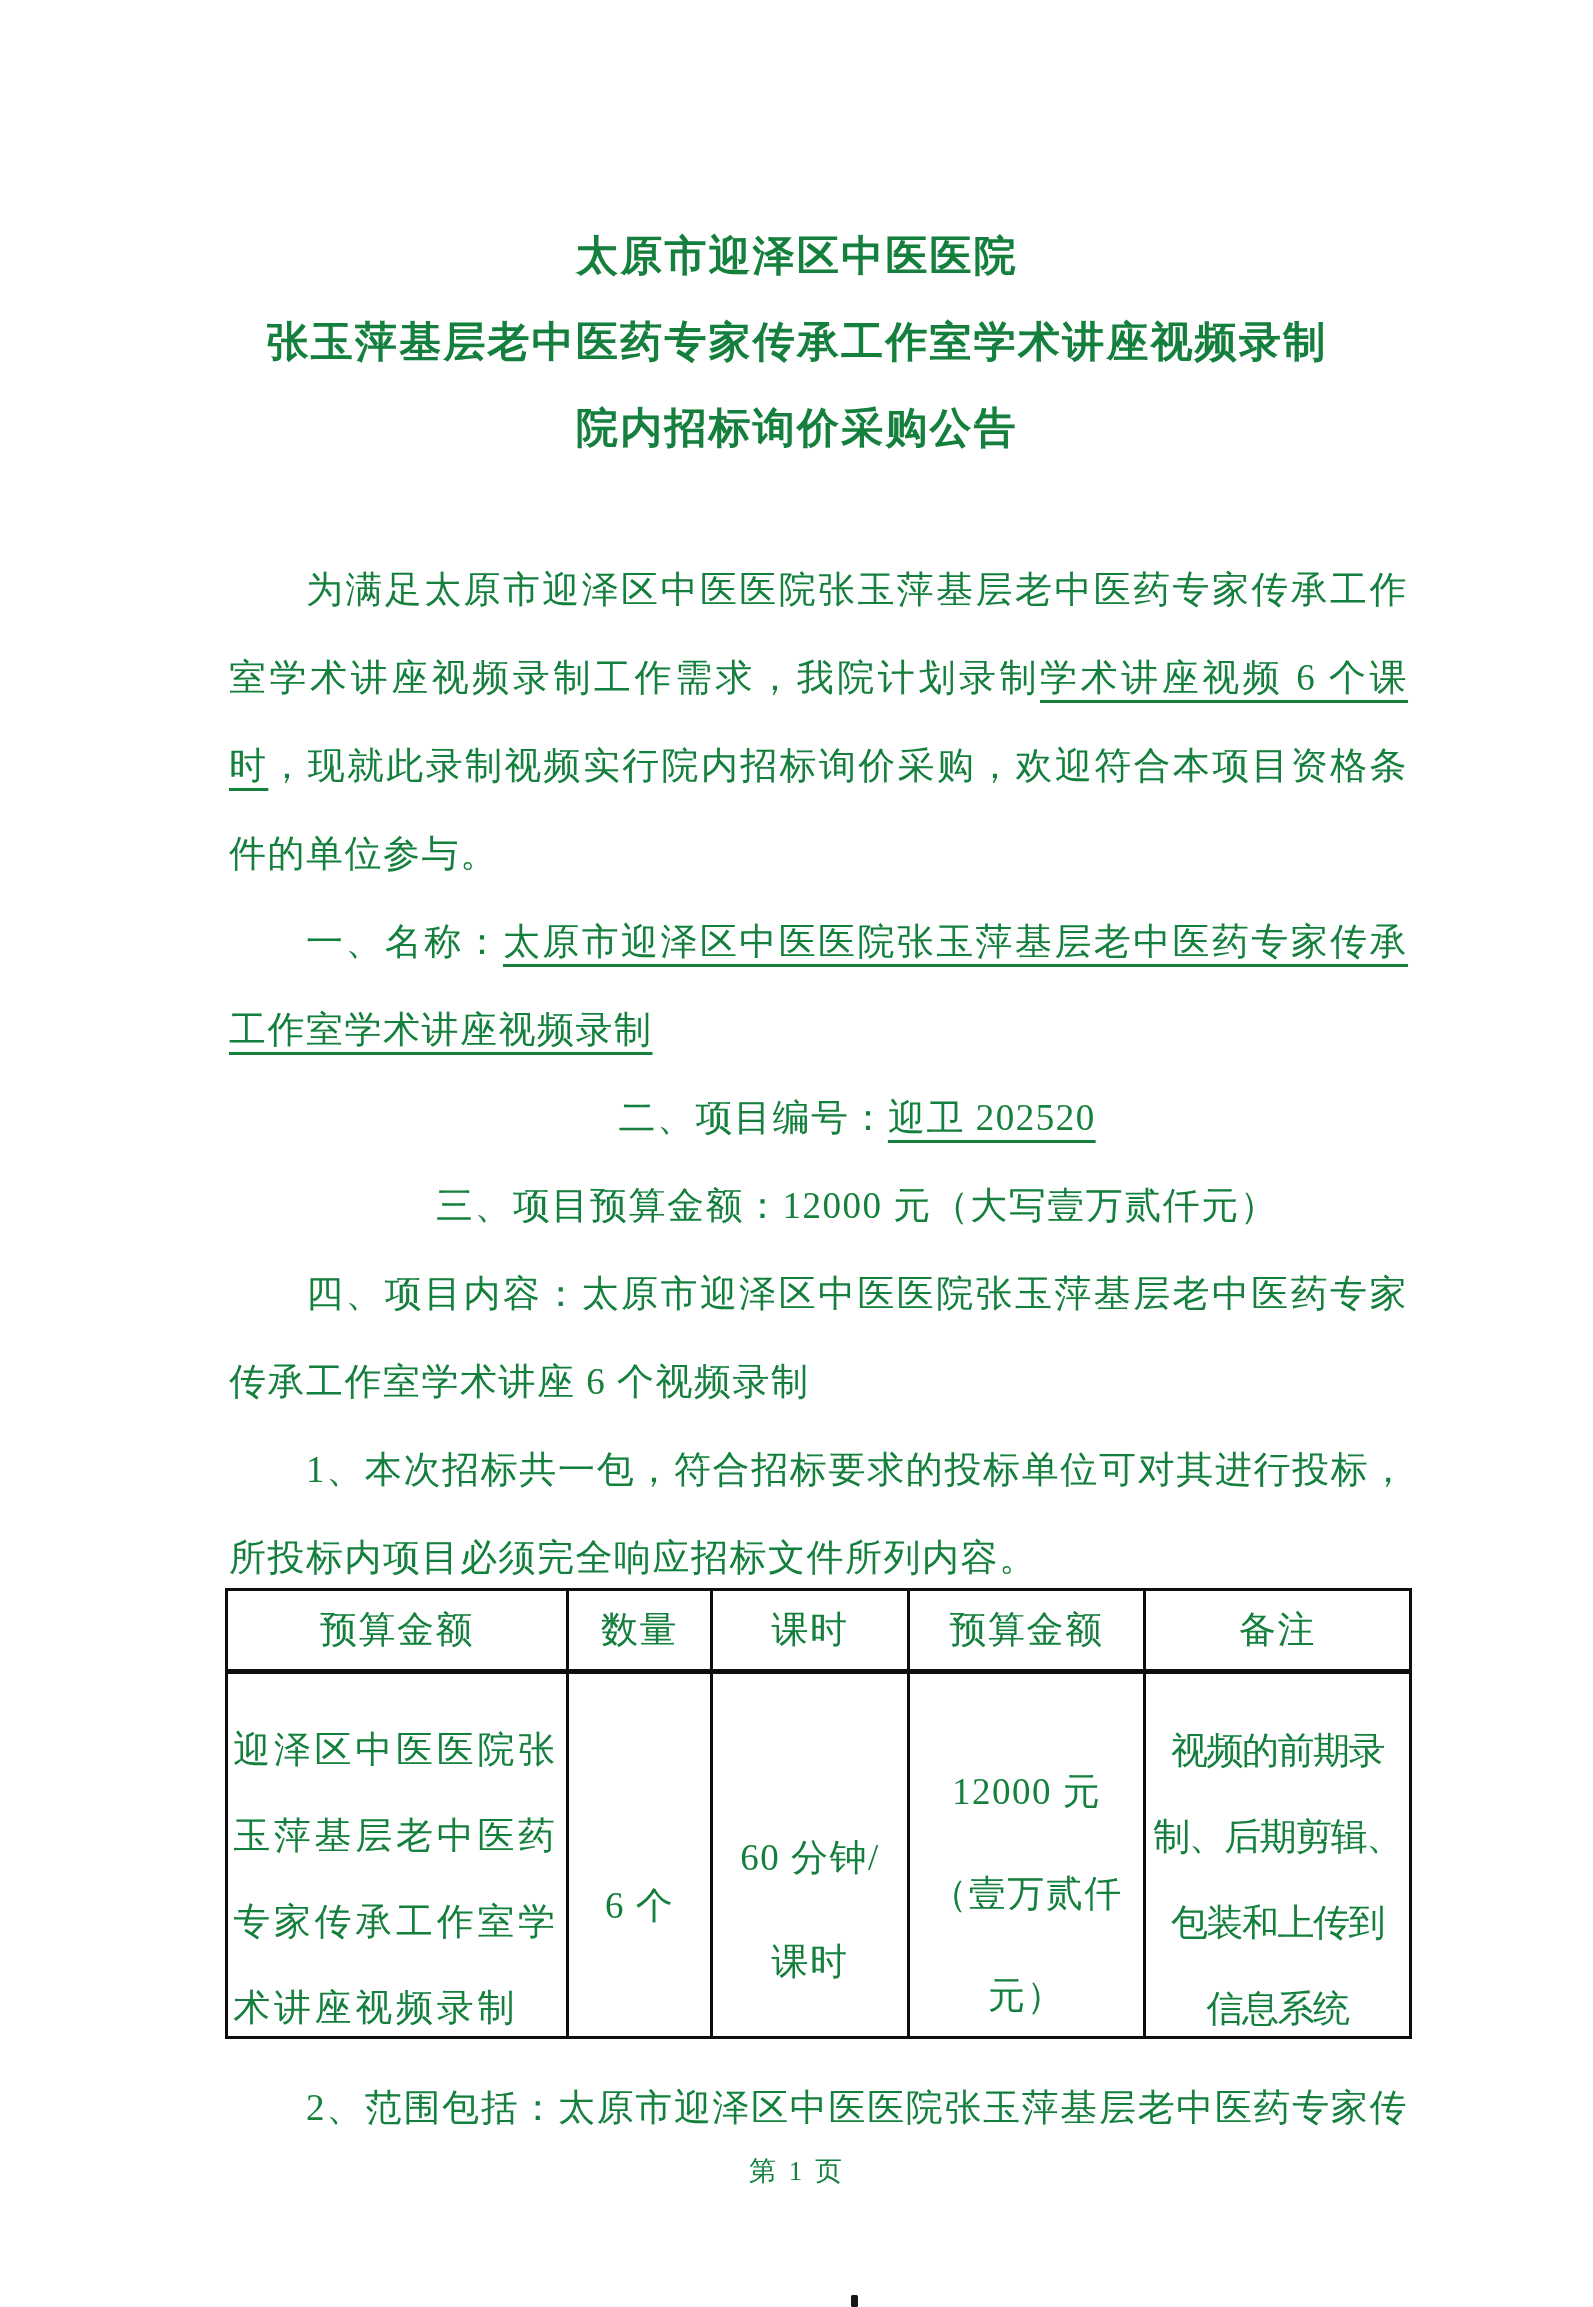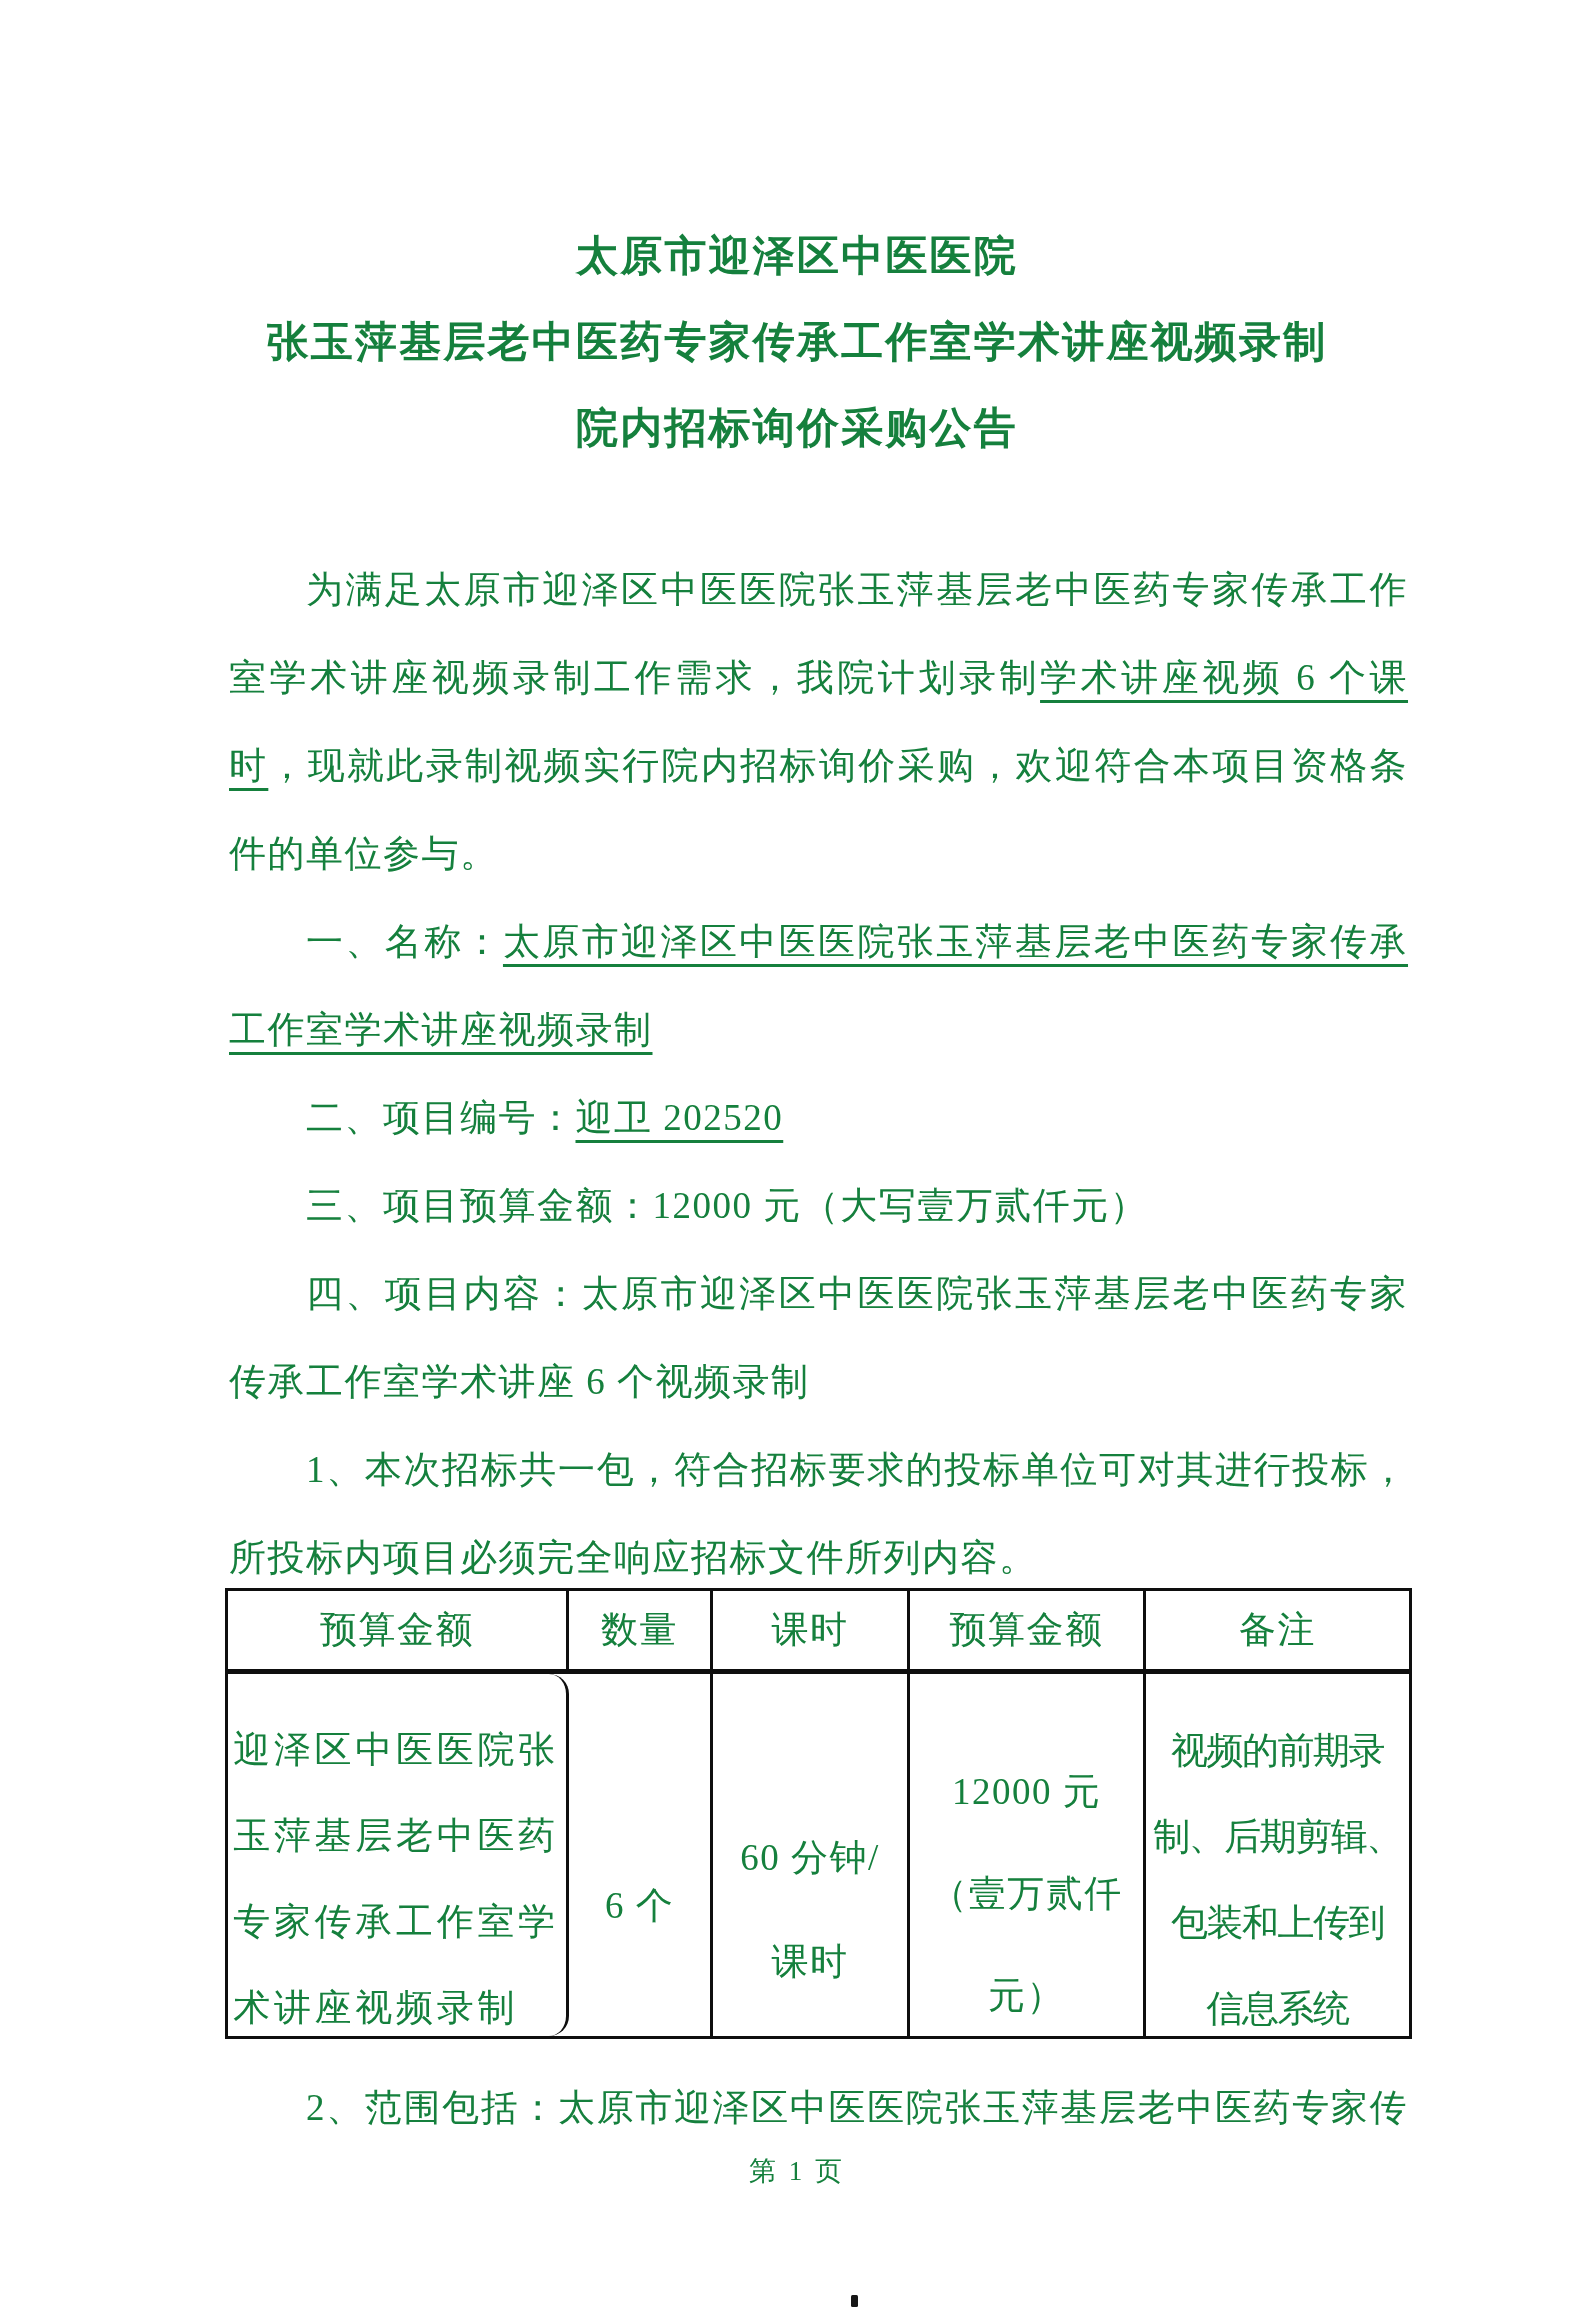--- a/index.html
+++ b/index.html
@@ -26,7 +26,7 @@
   .ln{height:88px;line-height:88px;width:100%;box-sizing:border-box;}
   .fill{text-align:justify;text-align-last:justify;}
   .leftln{white-space:nowrap;text-align:left;}
-  .ind{padding-left:77px;}
+  .ind{padding-left:77px;text-align:center;}
   .u{text-decoration:underline;text-underline-offset:10.4px;text-decoration-thickness:3px;}
   
   .tbl{

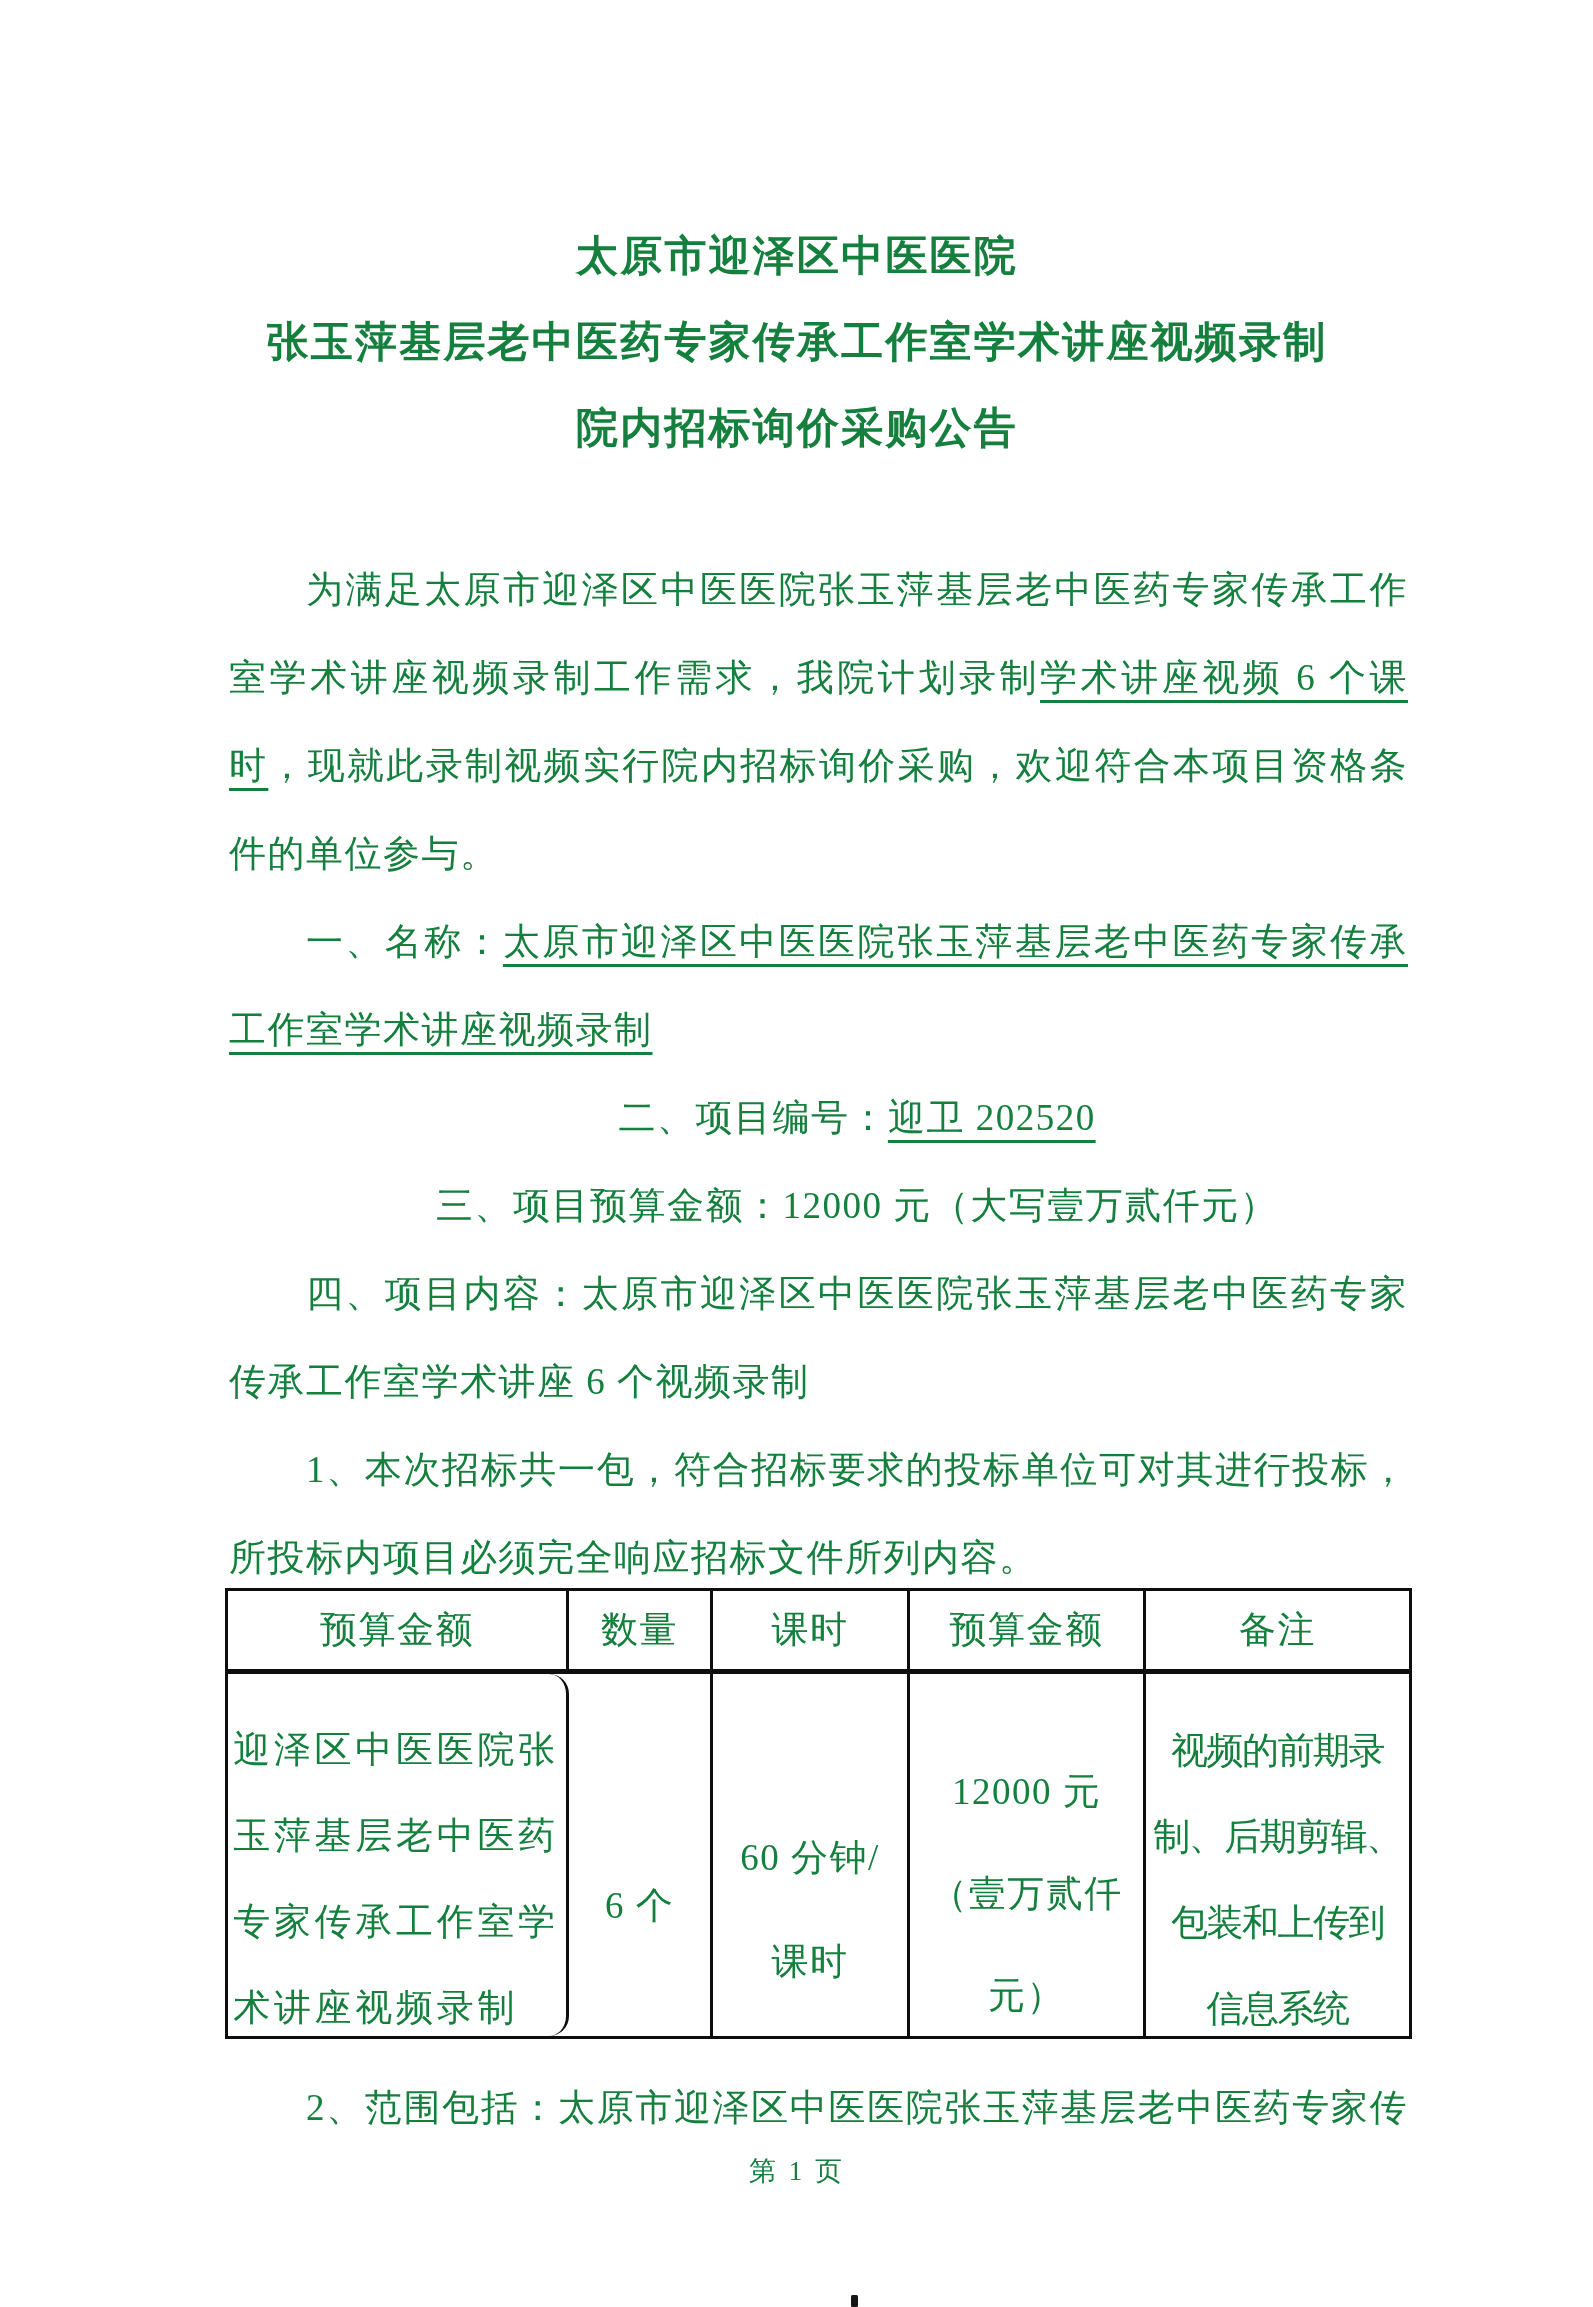--- a/index.html
+++ b/index.html
@@ -46,7 +46,7 @@
   }
   .dcell{display:flex;flex-direction:column;align-items:stretch;justify-content:flex-start;}
   .cl{white-space:nowrap;text-align:center;}
-  .c1{padding:33px 5.2px 0 5.2px;border-radius:20px;}
+  .c1{padding:33px 5.2px 0 5.2px;}
   .c1 .cl{line-height:86px;letter-spacing:3.7px;text-align:left;}
   .c2{padding-top:188px;}
   .c2 .cl{line-height:88px;letter-spacing:1.5px;}

